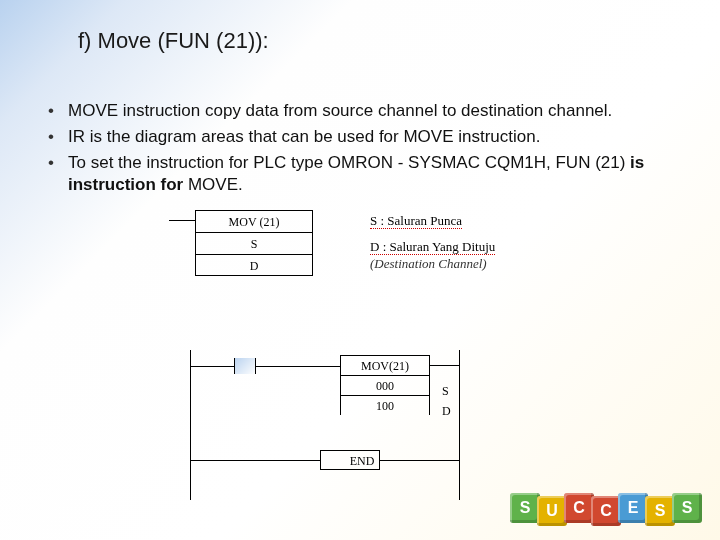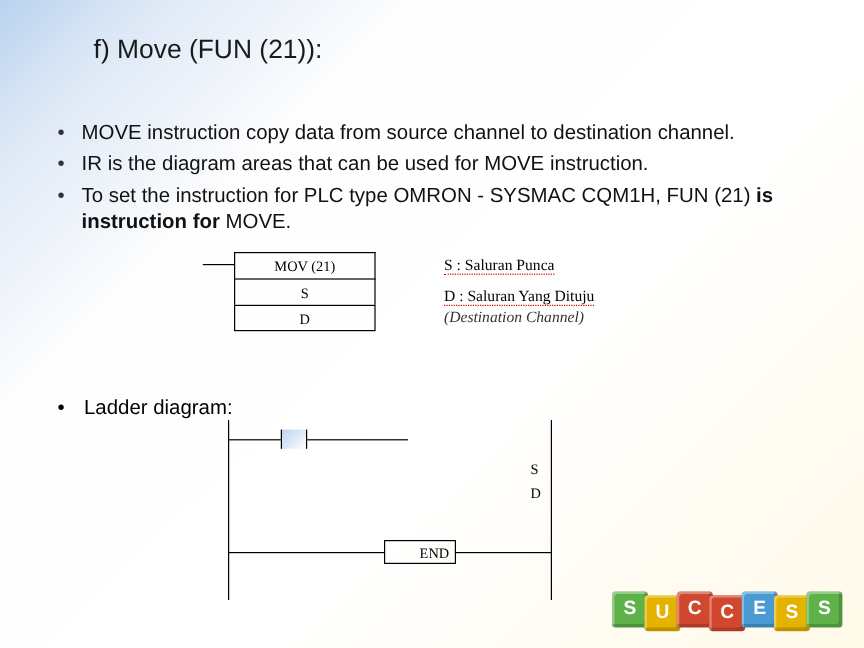--- a/index.html
+++ b/index.html
@@ -134,7 +134,6 @@
     <div class="ital">(Destination Channel)</div>
   </div>
 
-  <div class="ladder-label">Ladder diagram:</div>
 
   <div class="ladder">
     <div class="rail-l"></div>

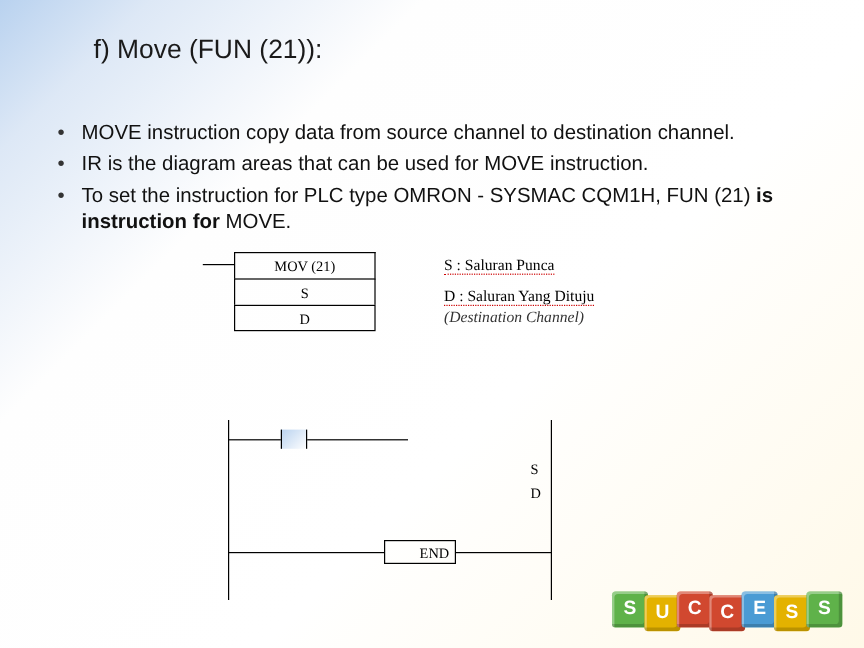--- a/index.html
+++ b/index.html
@@ -140,6 +140,12 @@
     <div class="rail-r"></div>
     <div class="rung1"></div>
     <div class="contact"></div>
+    <div class="instr">
+      <div class="irow">MOV(21)</div>
+      <div class="irow">000</div>
+      <div class="irow">100</div>
+      <div class="conn-r" style="top:10px"></div>
+    </div>
     <div class="sideS">S</div>
     <div class="sideD">D</div>
     <div class="rung2"></div>

